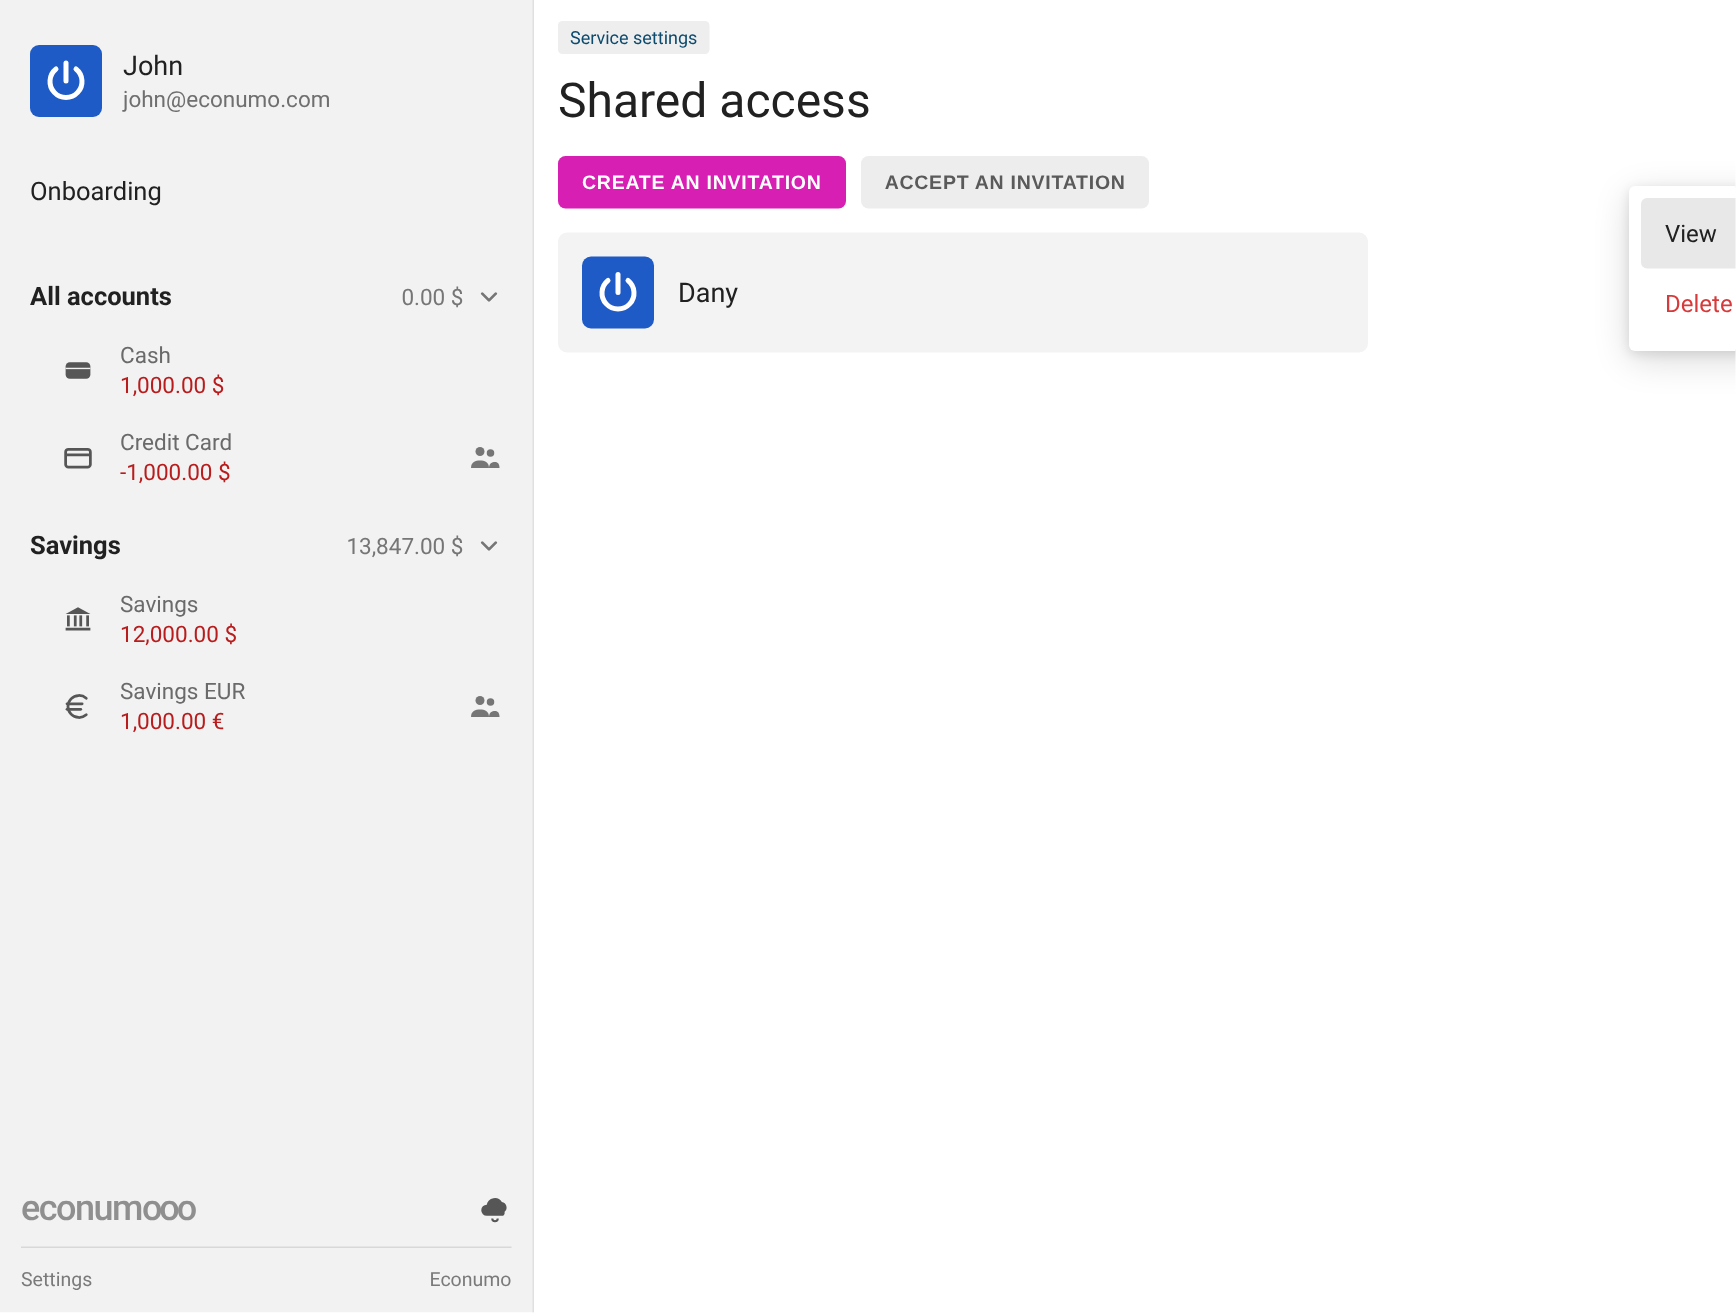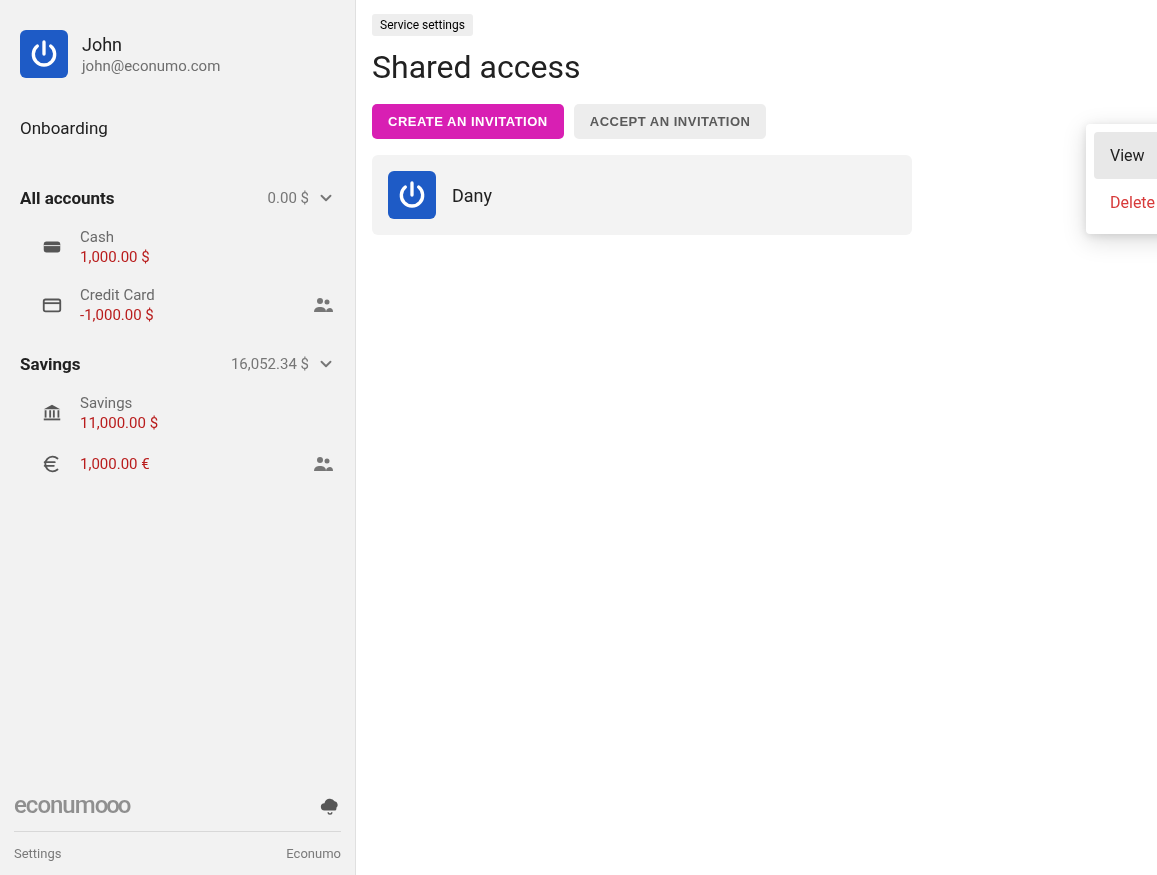--- a/index.html
+++ b/index.html
@@ -166,7 +166,7 @@
     .tag {
       display: inline-block;
       background: #eeeeee;
-      color: #000000;
+      color: #0c4a6e;
       font-size: 12px;
       padding: 4px 8px;
       border-radius: 3px;

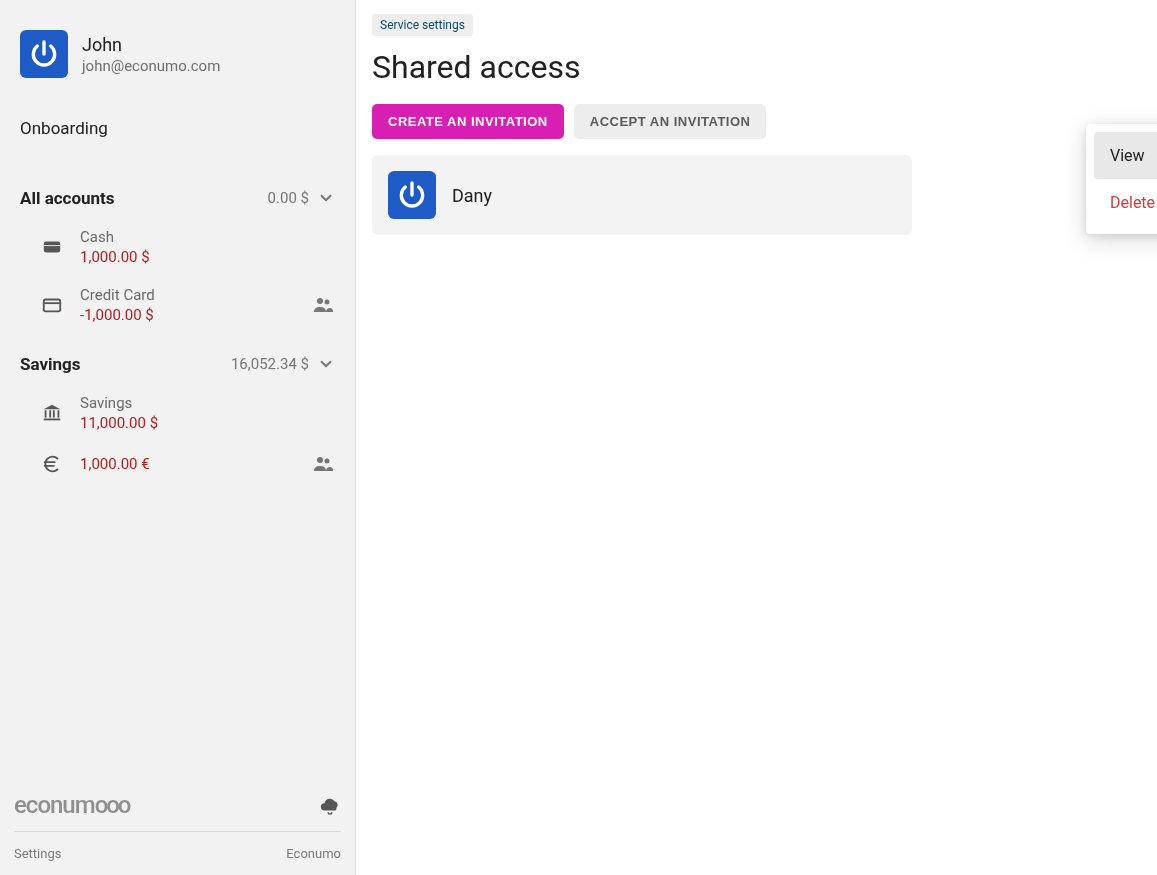--- a/index.html
+++ b/index.html
@@ -323,7 +323,7 @@
     <div class="accounts-header">
       <div class="accounts-header-left">Savings</div>
       <div class="accounts-header-right">
-        <span>16,052.34 $</span>
+        <span>13,847.00 $</span>
         <svg width="18" height="18" viewBox="0 0 24 24" fill="none" stroke="#767676" stroke-width="2.5" stroke-linecap="round" stroke-linejoin="round">
           <polyline points="6 9 12 15 18 9"></polyline>
         </svg>

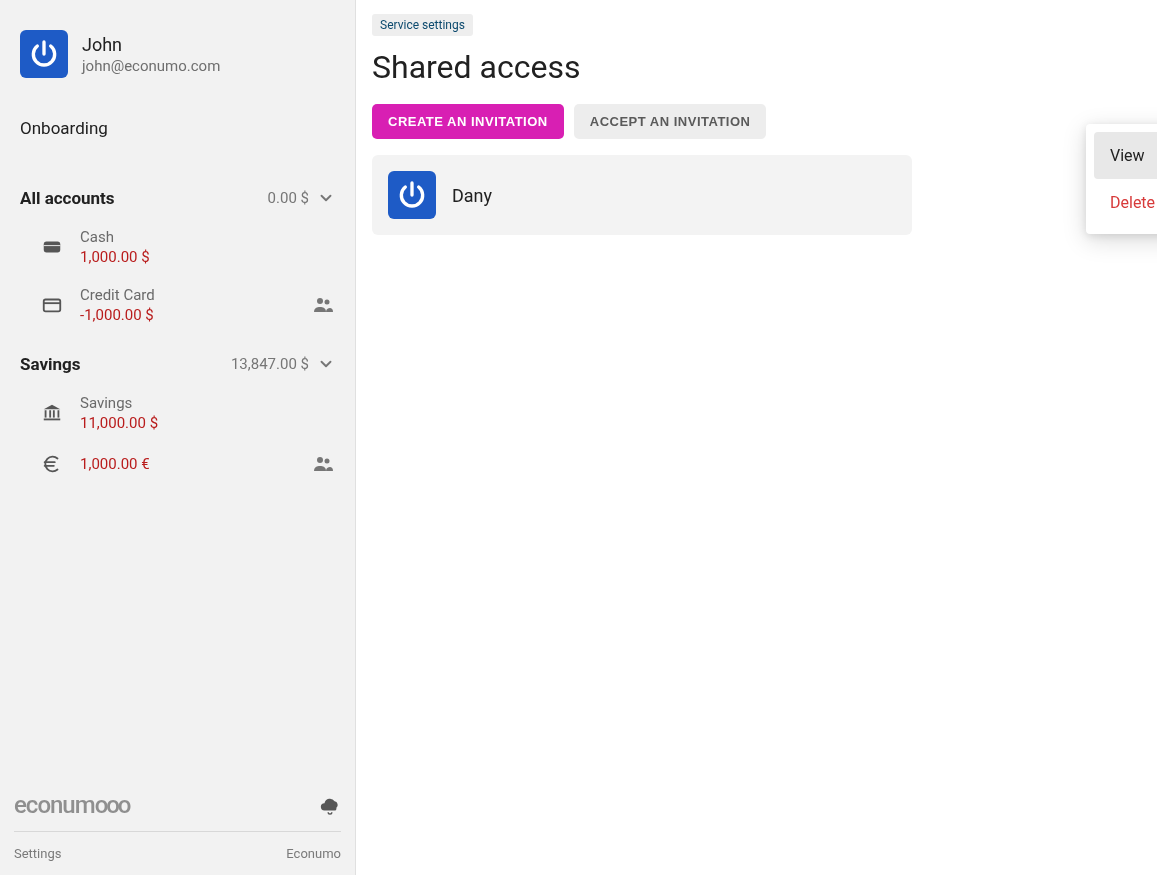--- a/index.html
+++ b/index.html
@@ -343,7 +343,7 @@
       </div>
       <div class="account-details">
         <div class="account-name">Savings</div>
-        <div class="account-balance">11,000.00 $</div>
+        <div class="account-balance">12,000.00 $</div>
       </div>
     </div>
 

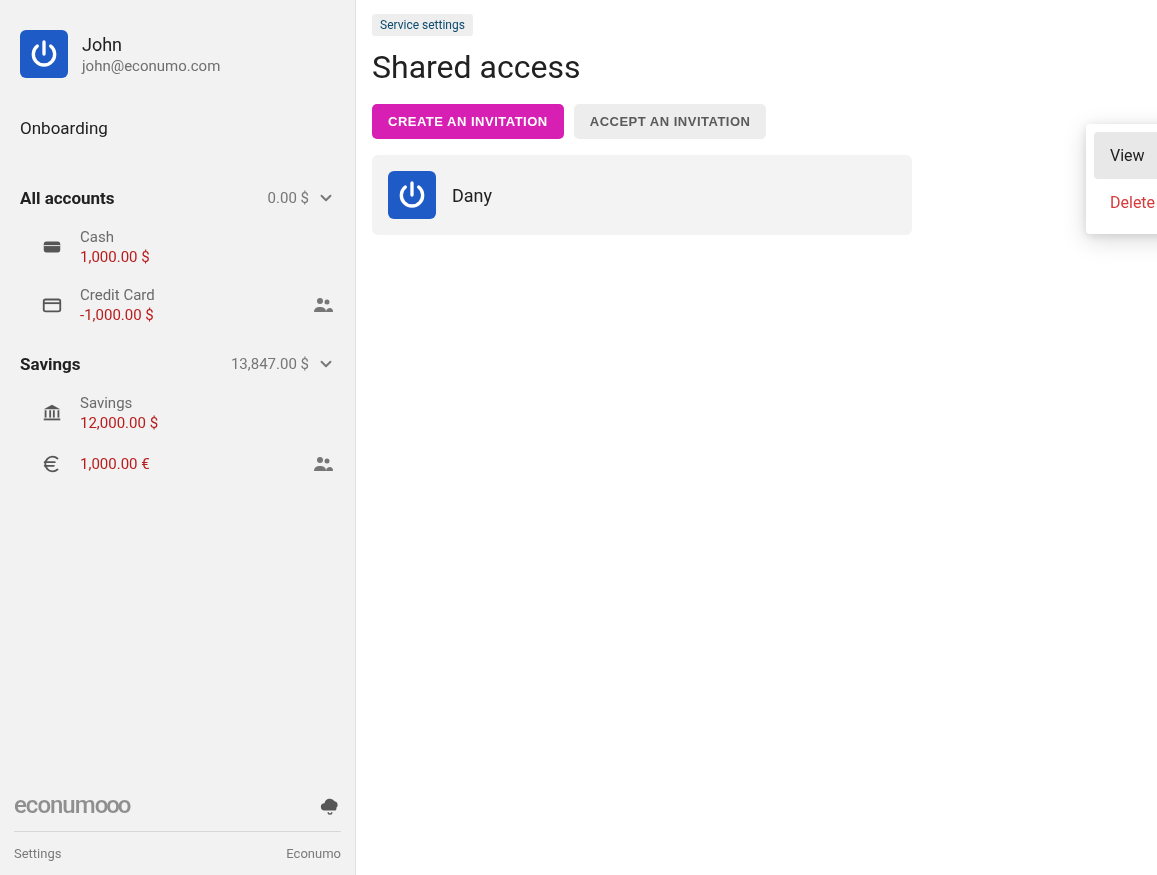--- a/index.html
+++ b/index.html
@@ -356,6 +356,7 @@
         </svg>
       </div>
       <div class="account-details">
+        <div class="account-name">Savings EUR</div>
         <div class="account-balance">1,000.00 €</div>
       </div>
       <div class="account-shared">

